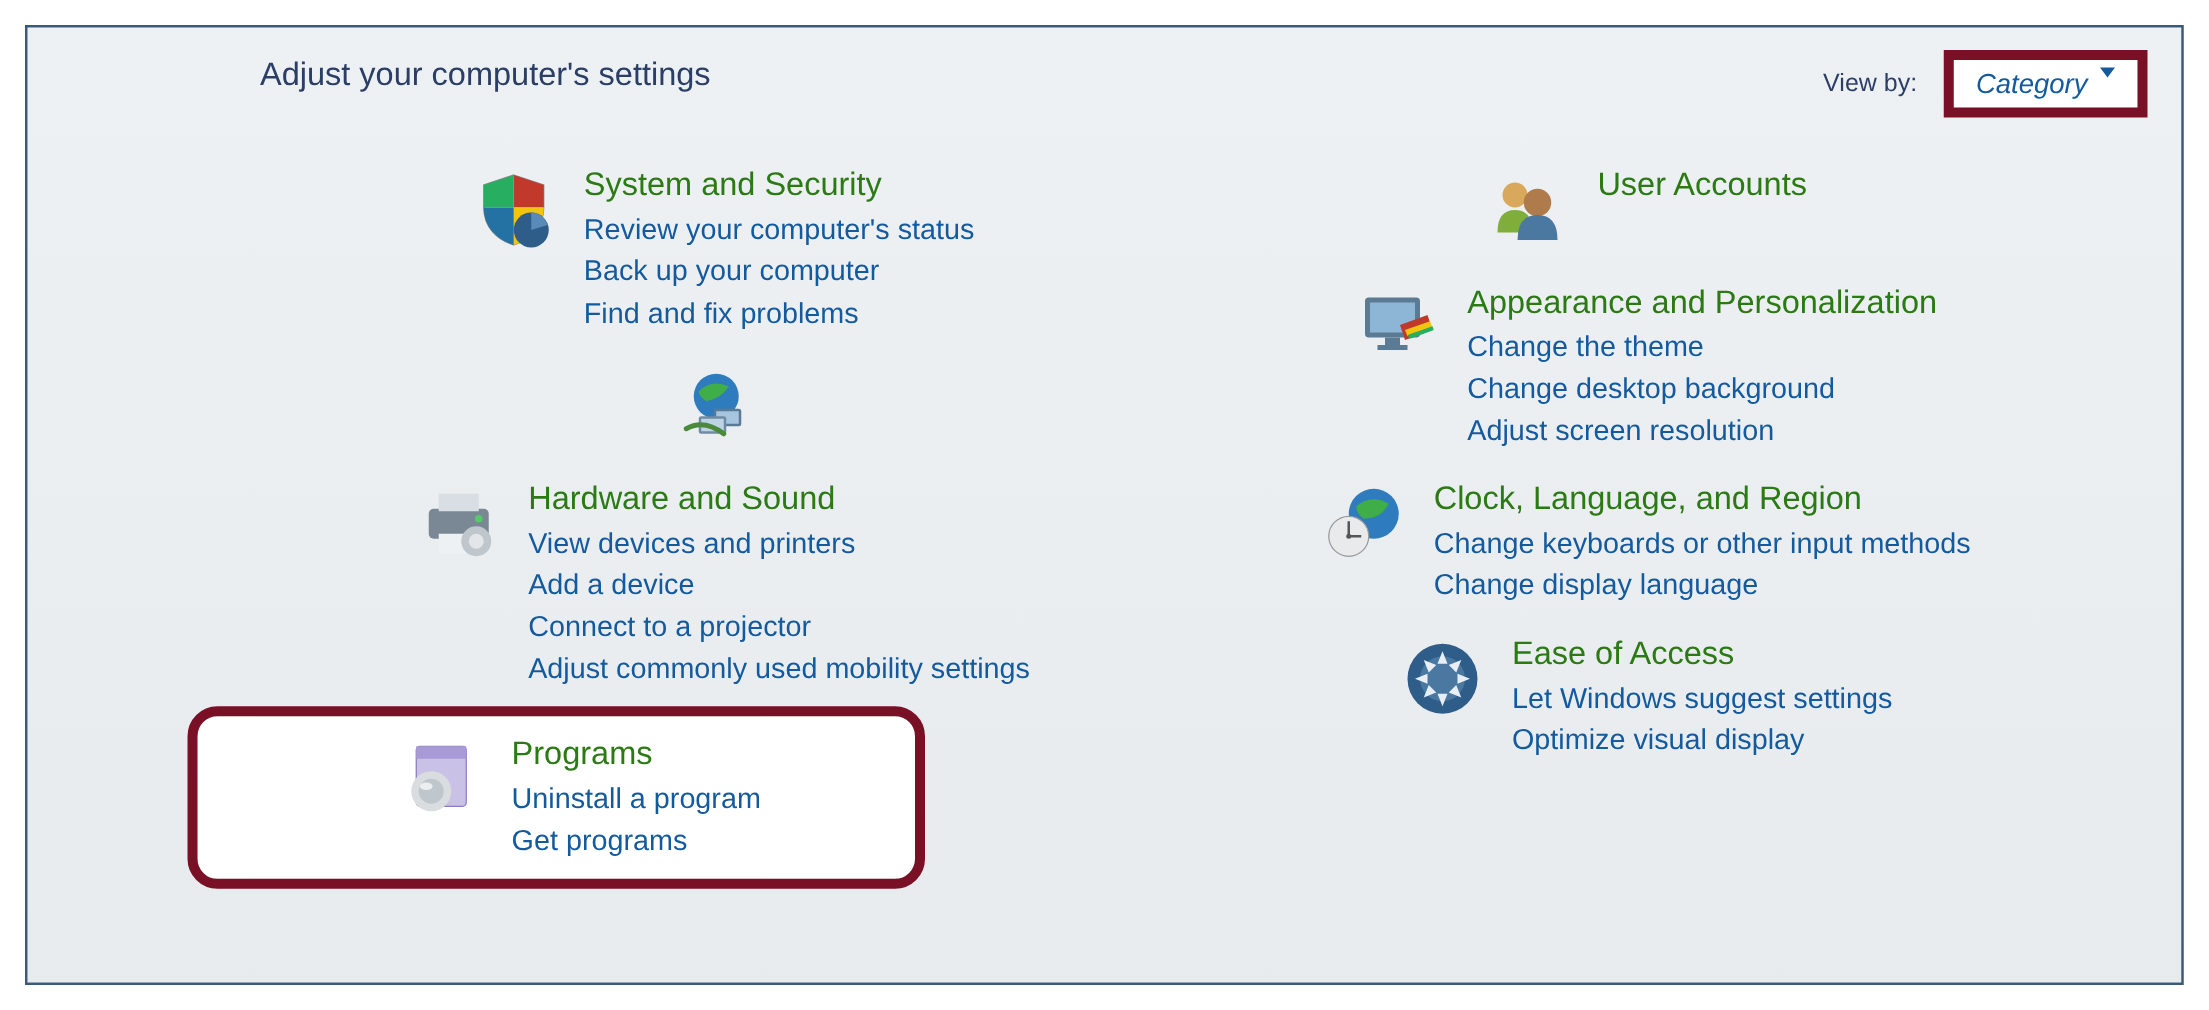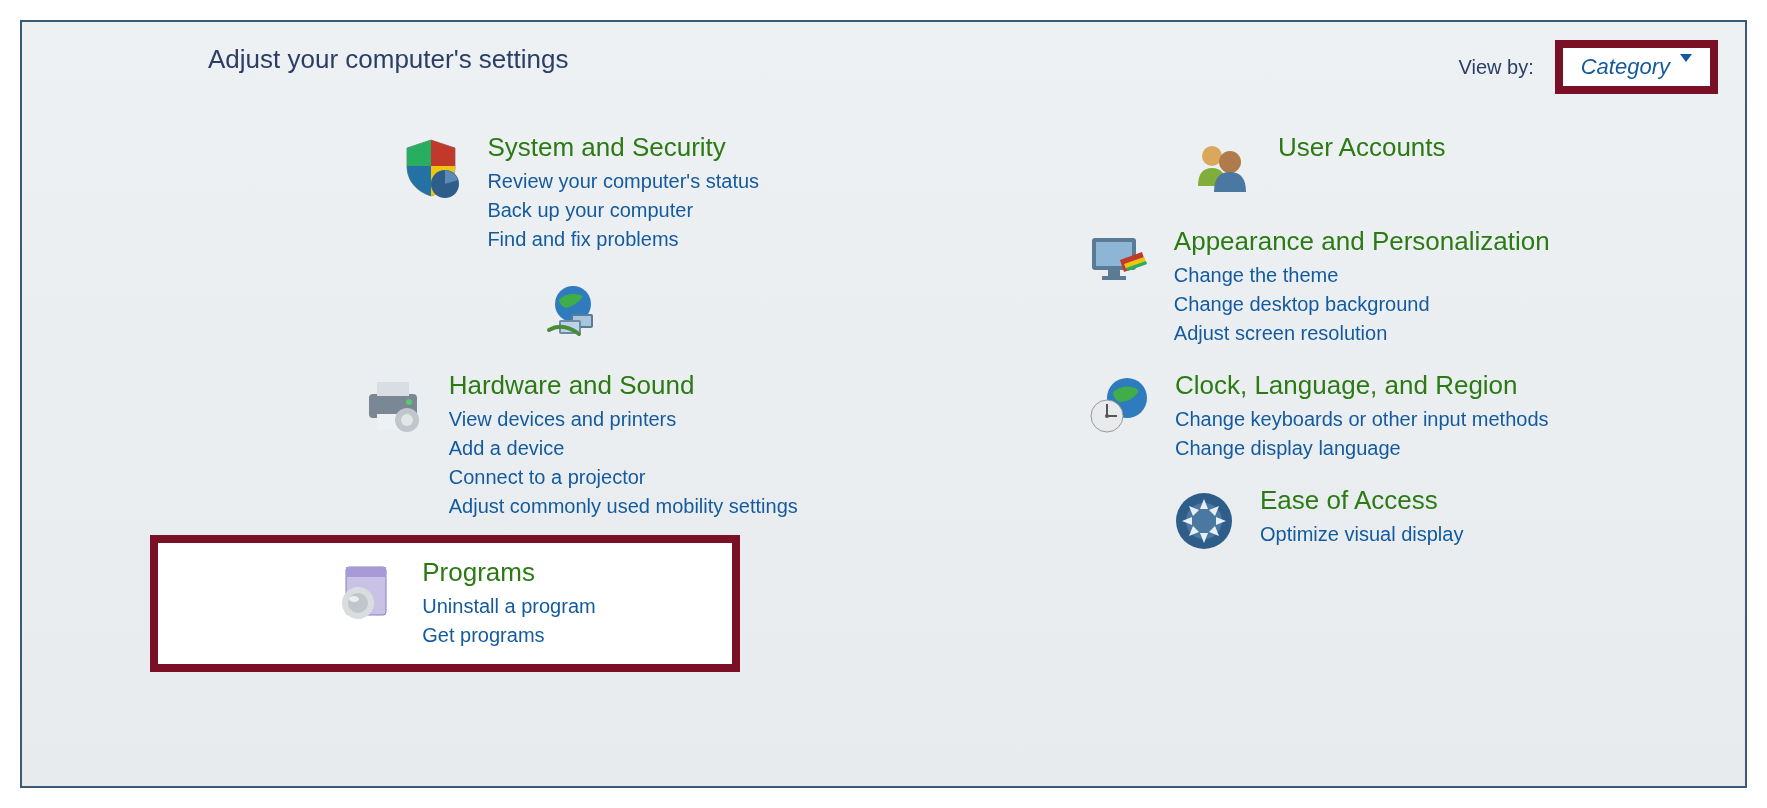--- a/index.html
+++ b/index.html
@@ -35,7 +35,7 @@
   .col{flex:1;}
   .category{display:flex;align-items:flex-start;gap:20px;margin-bottom:22px;justify-content:center;}
   .cat-text .title{color:#2b7a14;font-size:26px;margin:0 0 4px 0;cursor:pointer;}
-  .cat-text .link{display:block;color:#135a9e;font-size:20px;line-height:1.45;cursor:pointer;}
+  .cat-text .link{display:block;color:#135a9e;font-size:23px;line-height:1.45;cursor:pointer;}
   .icon{width:72px;height:72px;flex:0 0 72px;display:flex;align-items:center;justify-content:center;}
   .highlight-programs{
     position:absolute;left:-50px;width:510px;

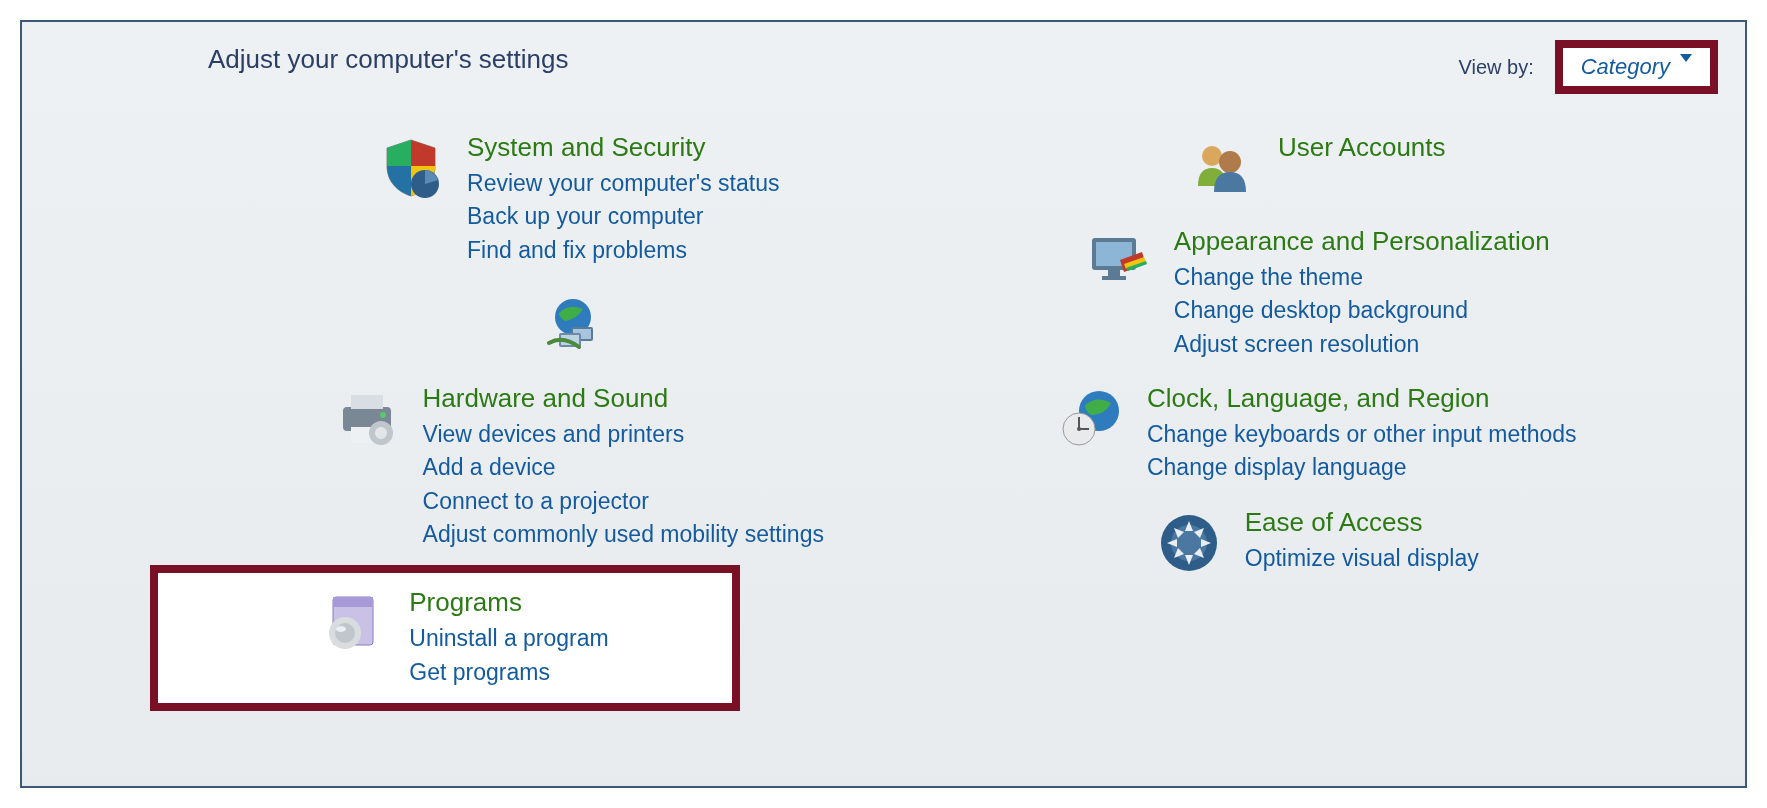--- a/index.html
+++ b/index.html
@@ -211,6 +211,7 @@
         </div>
         <div class="cat-text">
           <div class="title">Ease of Access</div>
+          <span class="link">Let Windows suggest settings</span>
           <span class="link">Optimize visual display</span>
         </div>
       </div>

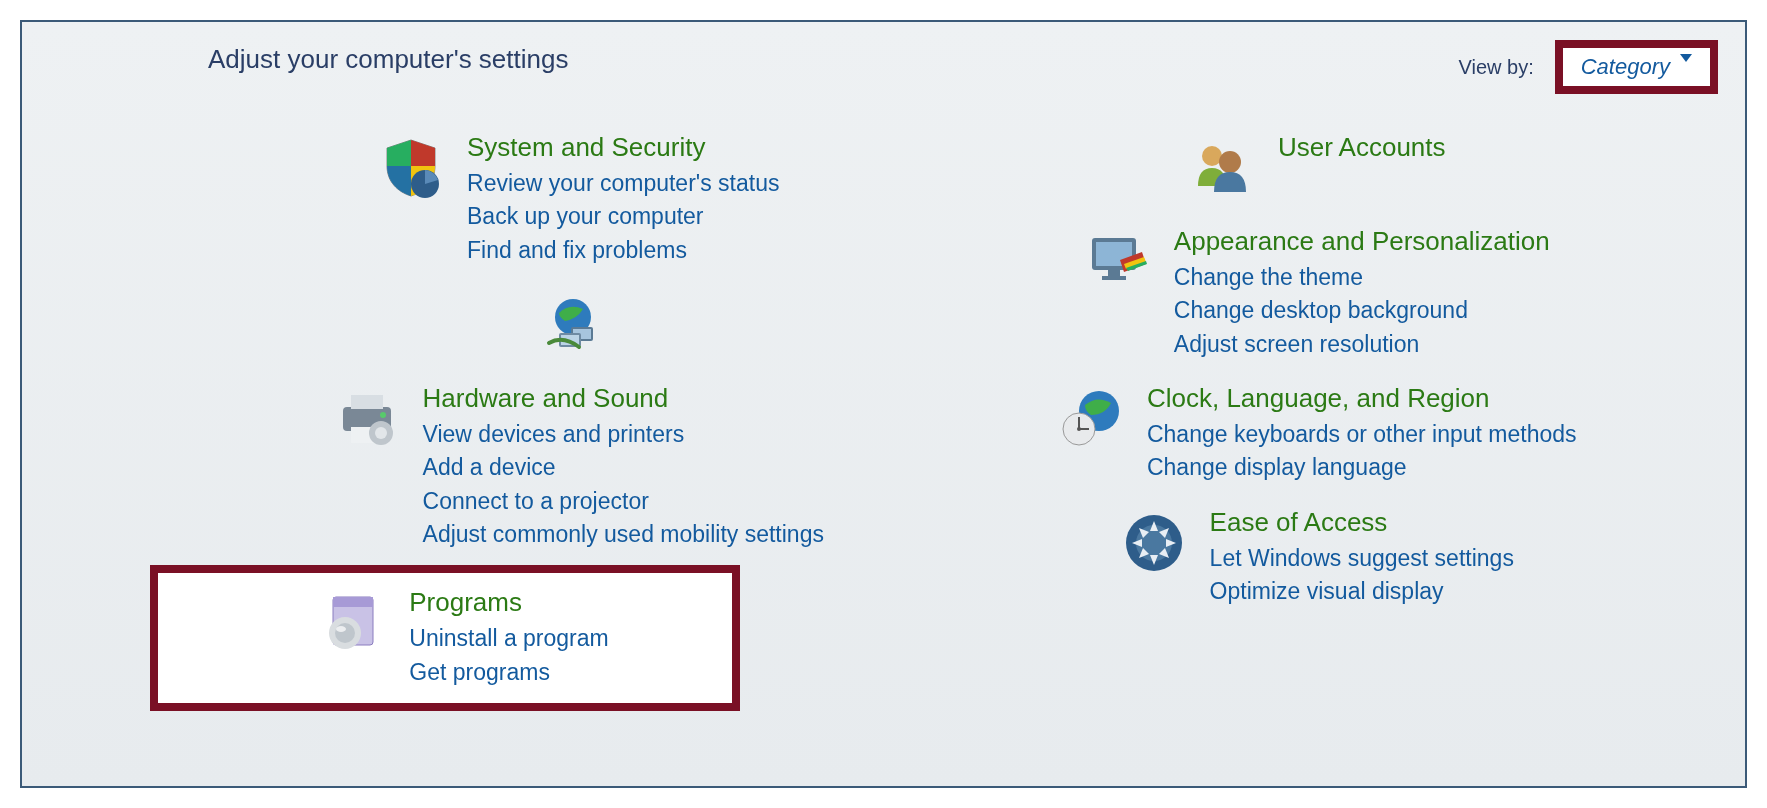--- a/index.html
+++ b/index.html
@@ -39,7 +39,7 @@
   .icon{width:72px;height:72px;flex:0 0 72px;display:flex;align-items:center;justify-content:center;}
   .highlight-programs{
     position:absolute;left:-50px;width:510px;
-    background:#fff;outline:8px solid #7a1025;padding:14px 14px 14px 50px;
+    background:#fff;outline:8px solid #7a1025;padding:14px 14px 14px 50px;border-radius:16px;
   }
   .highlight-programs .category{margin:0;}
   .uac-icon{display:inline-block;width:20px;height:20px;margin-right:6px;vertical-align:-3px;}

